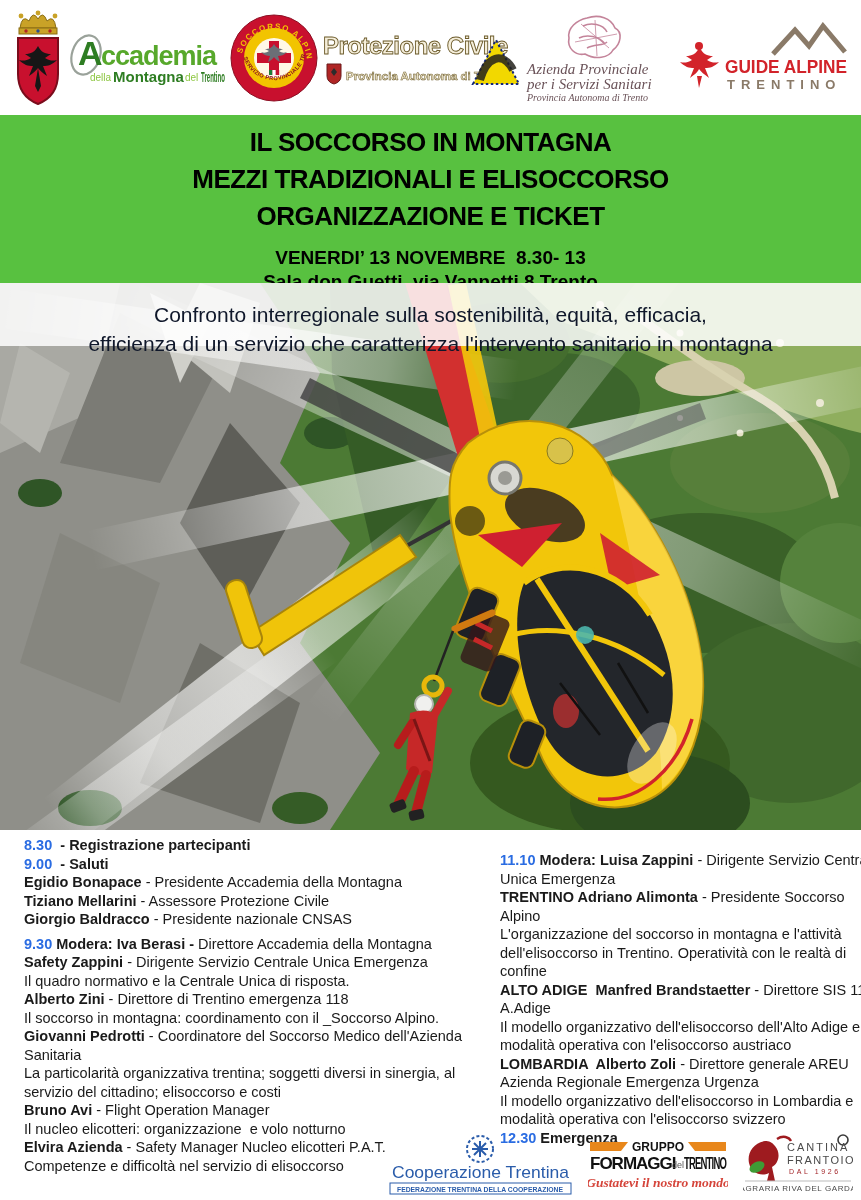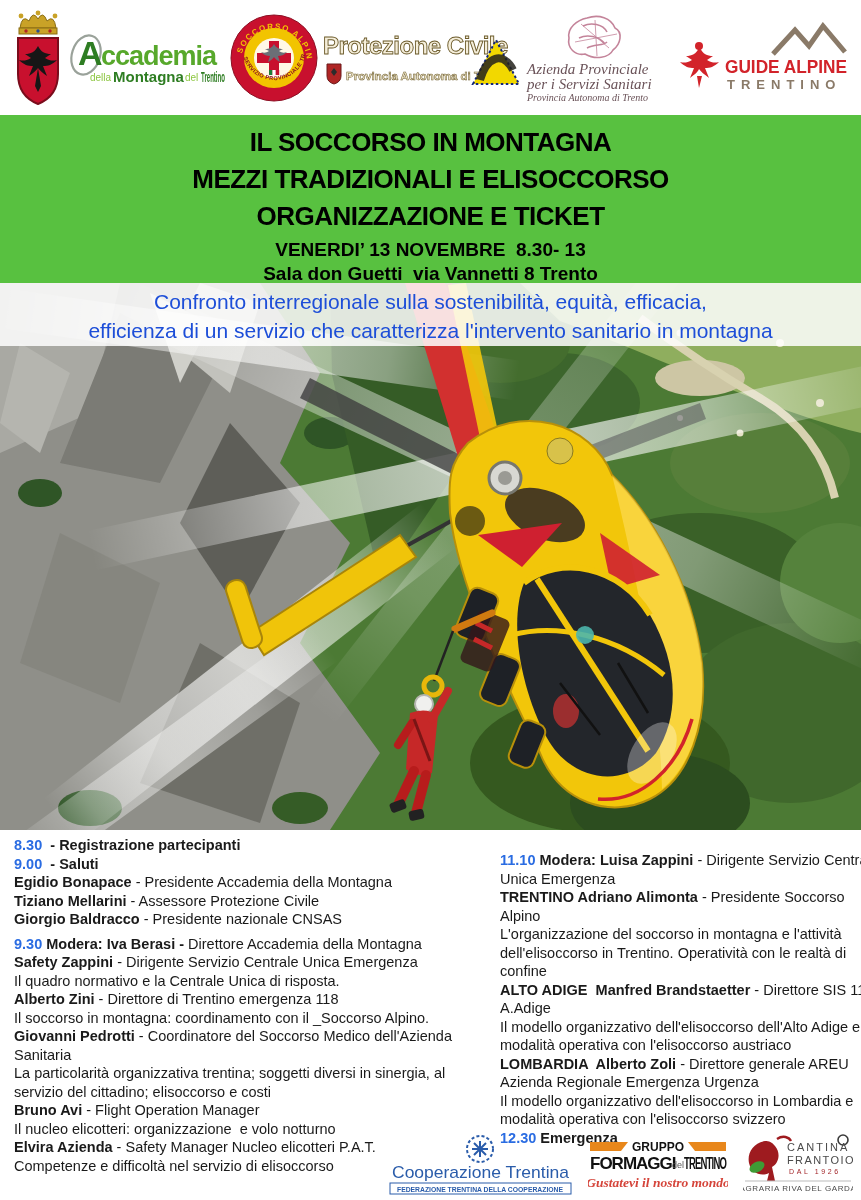--- a/index.html
+++ b/index.html
@@ -13,7 +13,7 @@
   .banner{position:absolute;top:115px;left:0;width:861px;height:168px;background:#58c140;
           text-align:center;color:#000;}
   .banner .t{font-weight:bold;font-size:26px;line-height:37px;letter-spacing:-0.5px;white-space:pre;}
-  .banner .d{font-weight:bold;font-size:19px;line-height:25px;margin-top:2px;white-space:pre;}
+  .banner .d{font-weight:bold;font-size:19px;line-height:25px;margin-top:10px;white-space:pre;}
   .banner .v{font-weight:bold;font-size:19px;line-height:23px;color:#000000;white-space:pre;}
   .banner{padding-top:9px;box-sizing:border-box;}
   

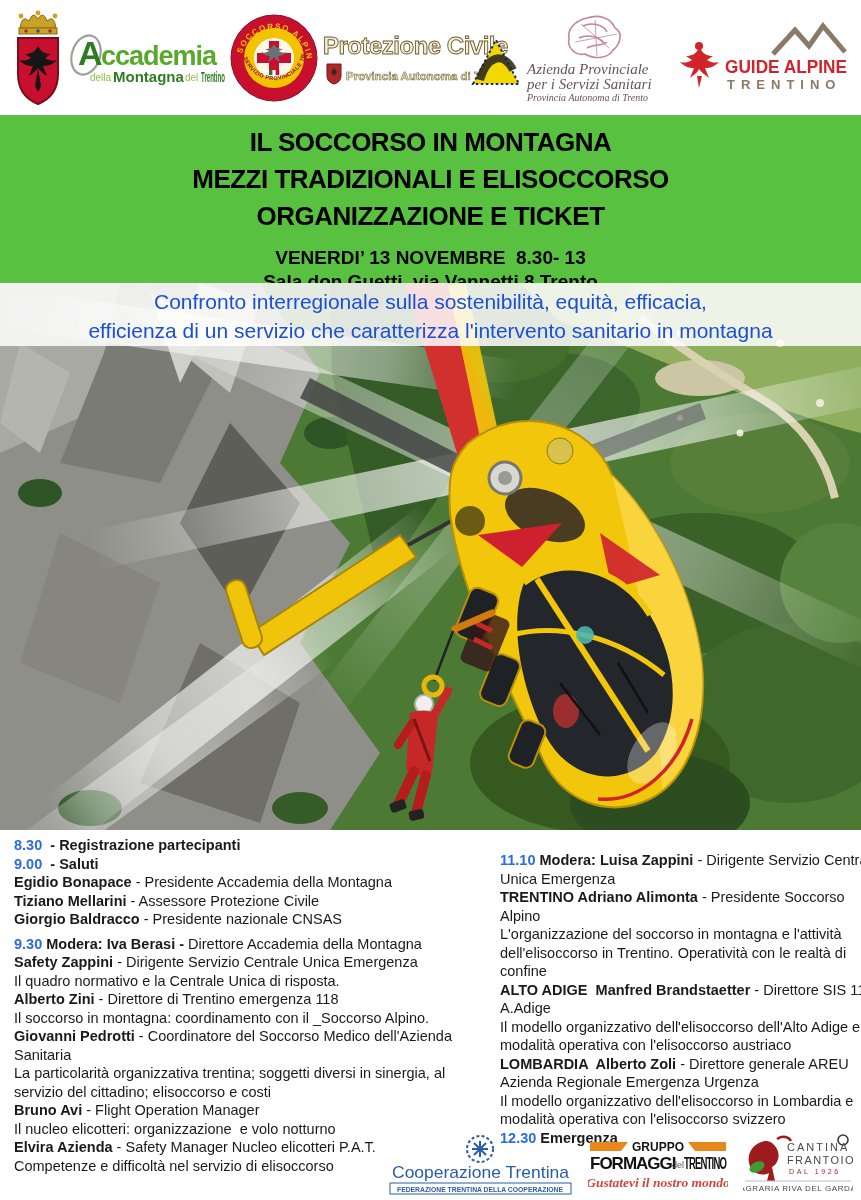--- a/index.html
+++ b/index.html
@@ -20,7 +20,7 @@
   .photo-wrap{position:absolute;top:283px;left:0;width:861px;height:547px;overflow:hidden;}
   .photo-wrap svg{display:block;}
   .subtitle{position:absolute;top:0;left:0;width:861px;height:63px;background:rgba(255,255,255,0.85);
-            text-align:center;color:#1d4ed8;font-size:21px;line-height:29px;padding-top:4px;box-sizing:border-box;
+            text-align:center;color:#0f172a;font-size:21px;line-height:29px;padding-top:17px;box-sizing:border-box;
             white-space:pre;}
   
   .program{position:absolute;top:836px;left:0;width:861px;height:364px;background:transparent;

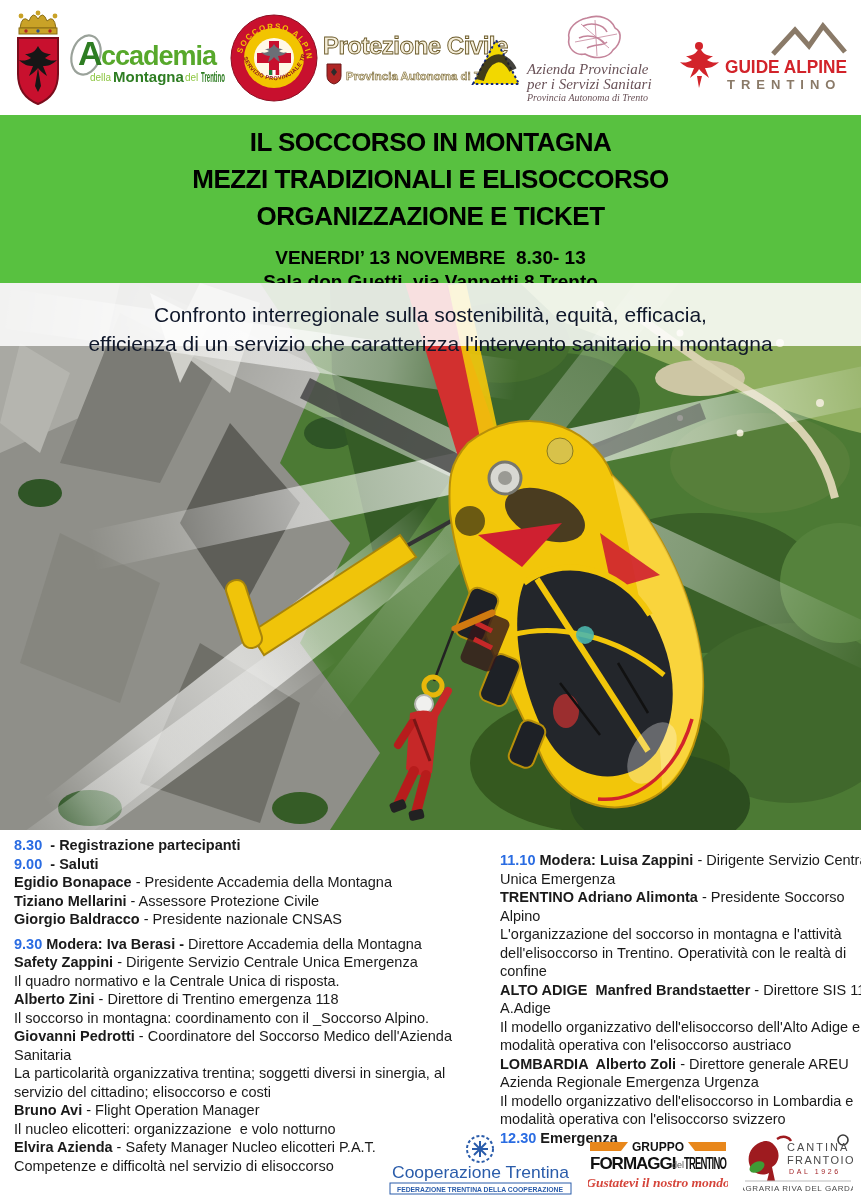--- a/index.html
+++ b/index.html
@@ -26,7 +26,7 @@
   .program{position:absolute;top:836px;left:0;width:861px;height:364px;background:transparent;
            font-size:14.5px;color:#1a1a1a;}
   .pcol{position:absolute;top:0;}
-  .pcol-left{left:14px;width:458px;}
+  .pcol-left{left:24px;width:458px;}
   .pcol-right{left:500px;width:385px;margin-top:15px;}
   .pline{line-height:18.5px;white-space:pre-wrap;}
   .pline.gap{margin-top:6px;}

